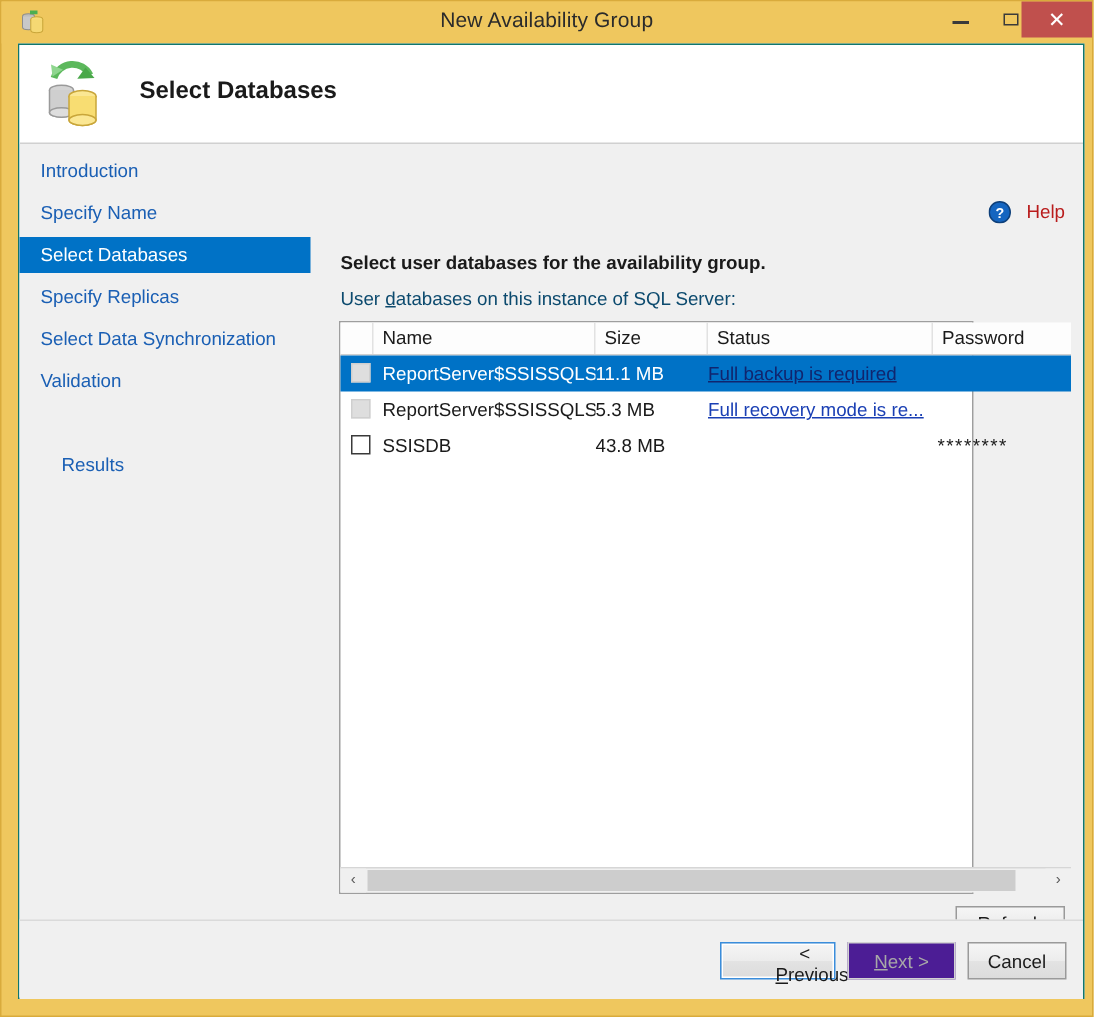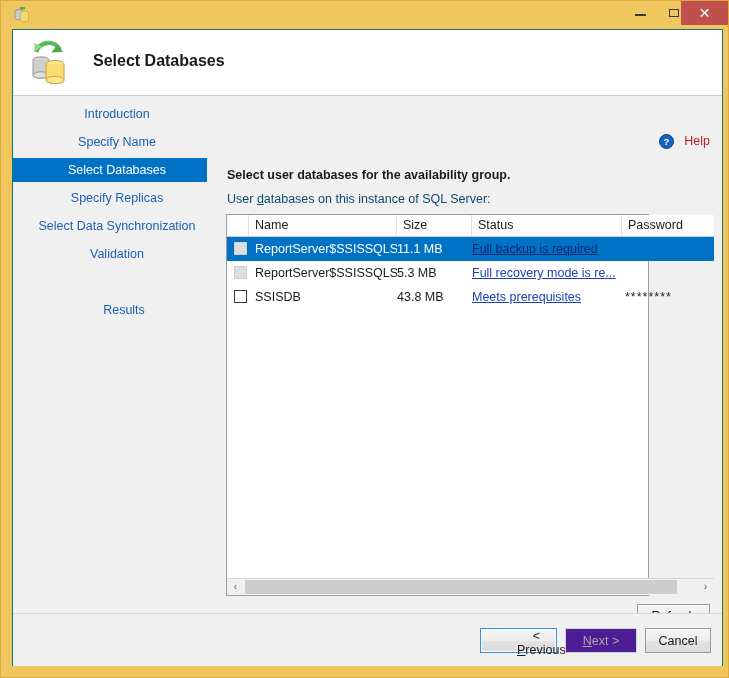--- a/index.html
+++ b/index.html
@@ -370,6 +370,7 @@
         <path d="M8 2 l5 0 l0 2.5 l-5 0 z" fill="#4caf50"></path>
       </svg>
     </span>
+    <div class="title-text">New Availability Group</div>
 
     <button class="win-btn btn-min">
       <span class="glyph-min"></span>

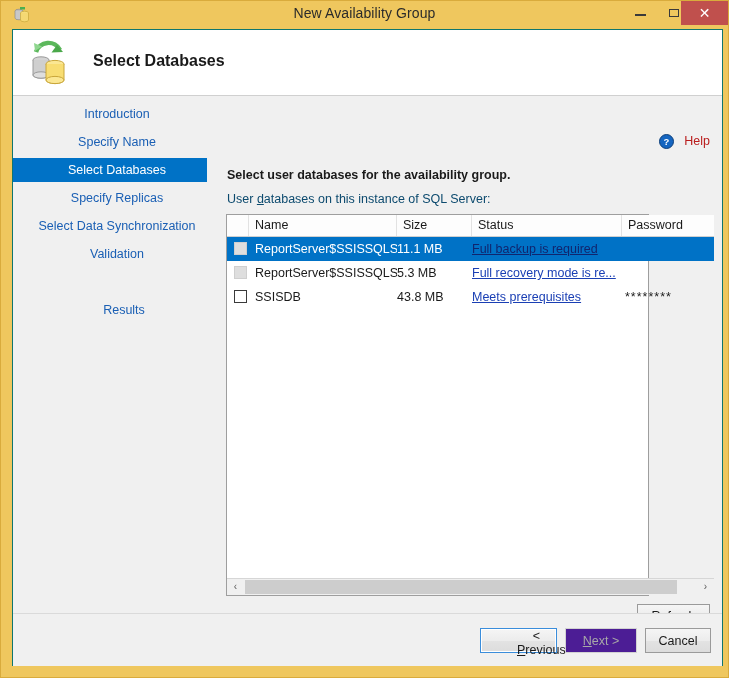--- a/index.html
+++ b/index.html
@@ -133,7 +133,6 @@
     background: #f0f0f0;
     border-right: 1px solid #d0d0d0;
     box-sizing: border-box;
-    text-align: center;
   }
   .nav-item {
     position: absolute;

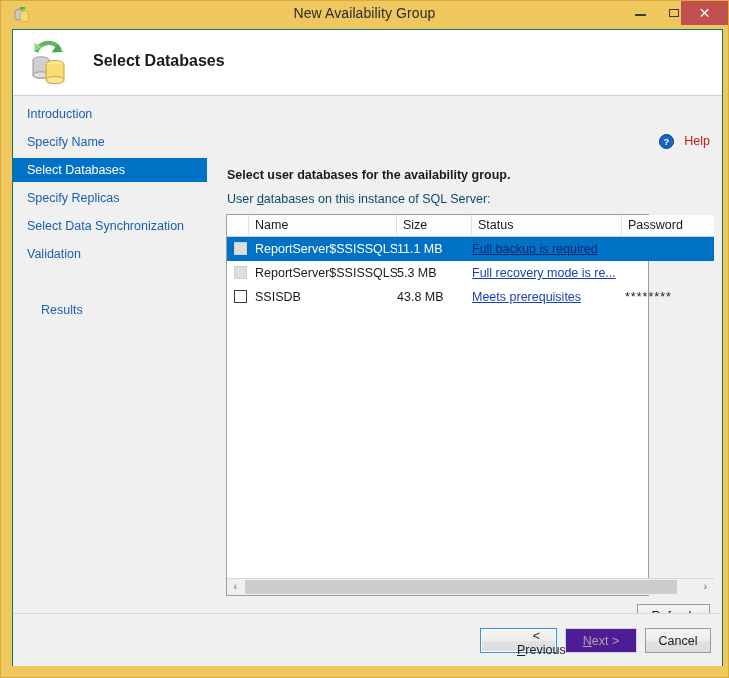--- a/index.html
+++ b/index.html
@@ -456,7 +456,6 @@
             <span class="chk enabled"></span>
             <span class="cell c-name">SSISDB</span>
             <span class="cell c-size">43.8 MB</span>
-            <span class="cell c-status"><span class="status-link">Meets prerequisites</span></span>
             <span class="cell c-pass">********</span>
           </div>
 

